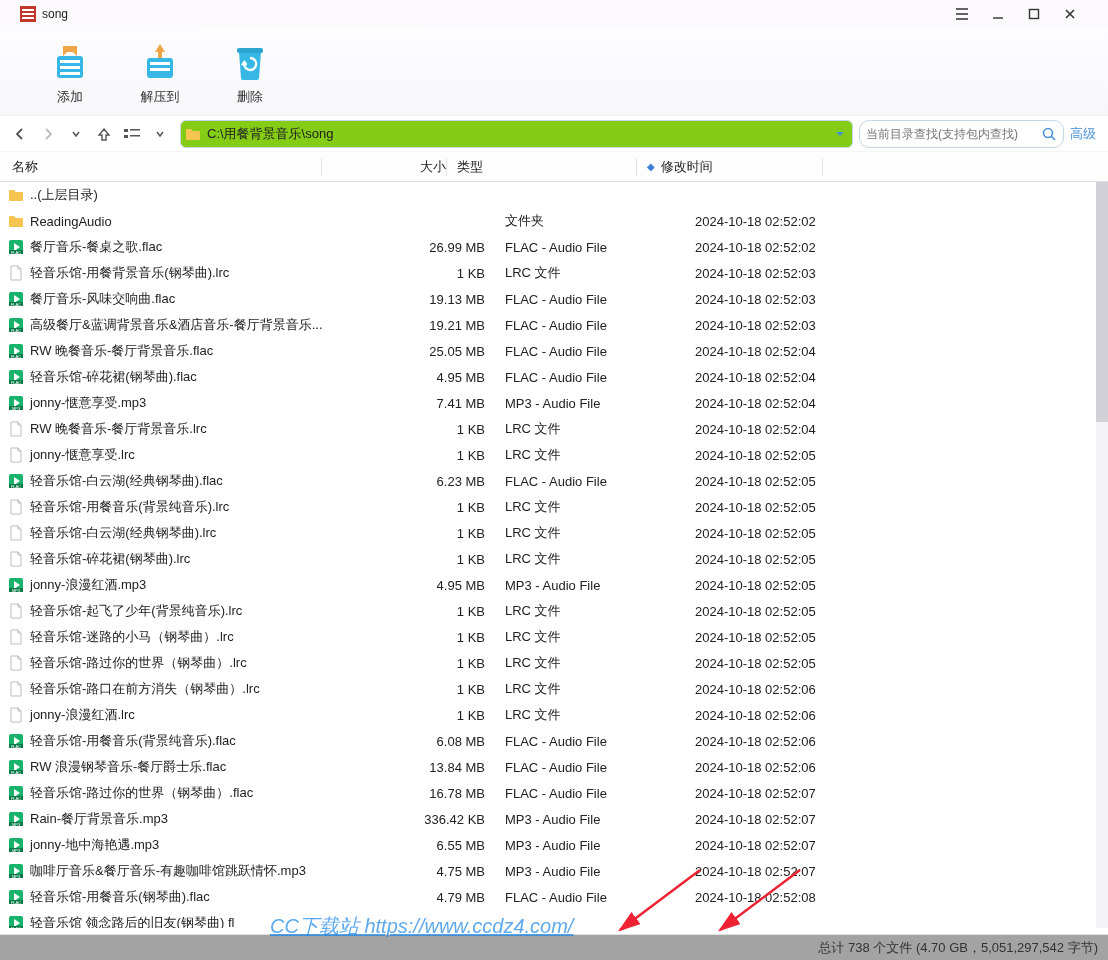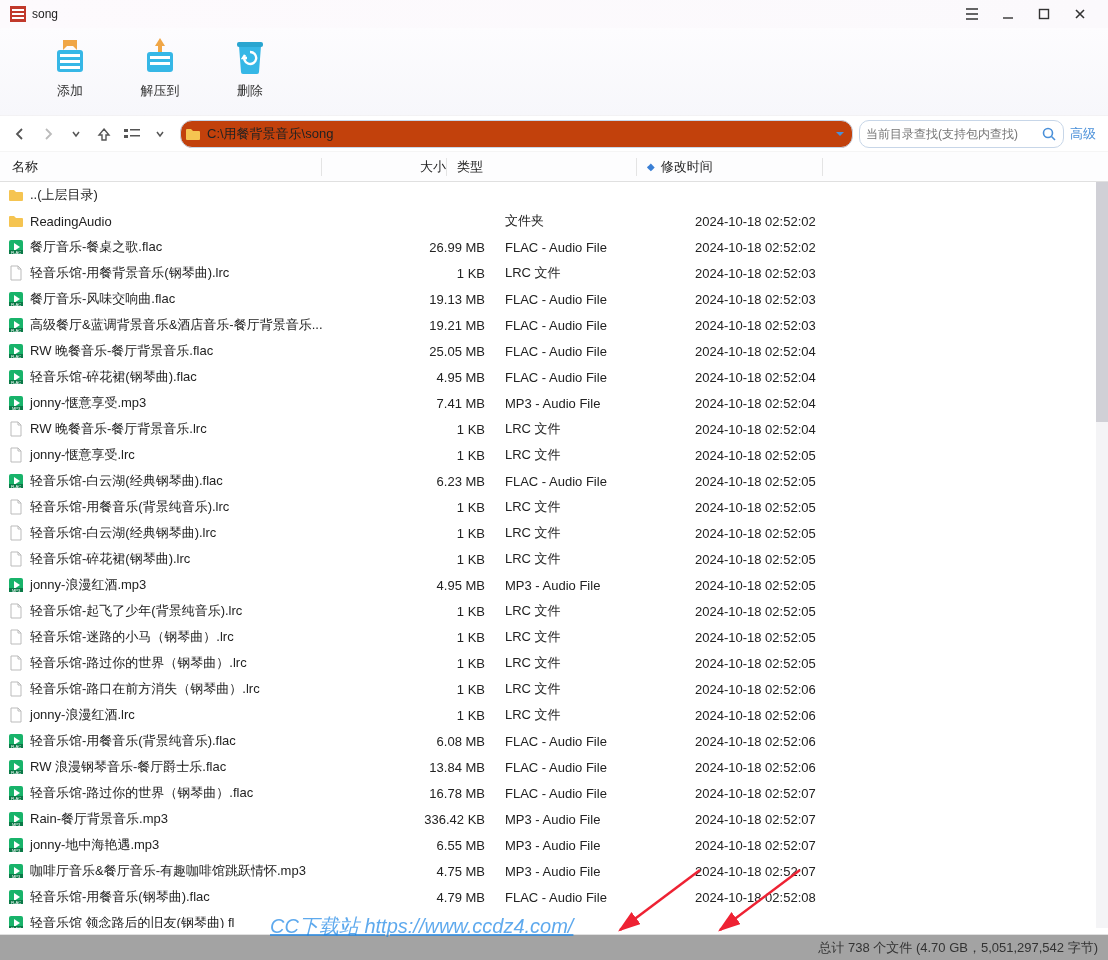--- a/index.html
+++ b/index.html
@@ -5,7 +5,7 @@
 * { margin: 0; padding: 0; box-sizing: border-box; }
 html, body { width: 1108px; height: 960px; font-family: "Microsoft YaHei", Arial, sans-serif; font-size: 13px; overflow: hidden; background: #fff; position: relative; }
 
-.titlebar { height: 28px; display: flex; align-items: center; padding: 0 10px; background: linear-gradient(to right, #fdfafd, #fbf9fc); }
+.titlebar { height: 28px; display: flex; align-items: center; padding: 0 20px; background: linear-gradient(to right, #fdfafd, #fbf9fc); }
 .titlebar .app-icon { width: 16px; height: 16px; margin-right: 6px; }
 .titlebar .title { font-size: 12px; color: #222; }
 .titlebar .spacer { flex: 1; }

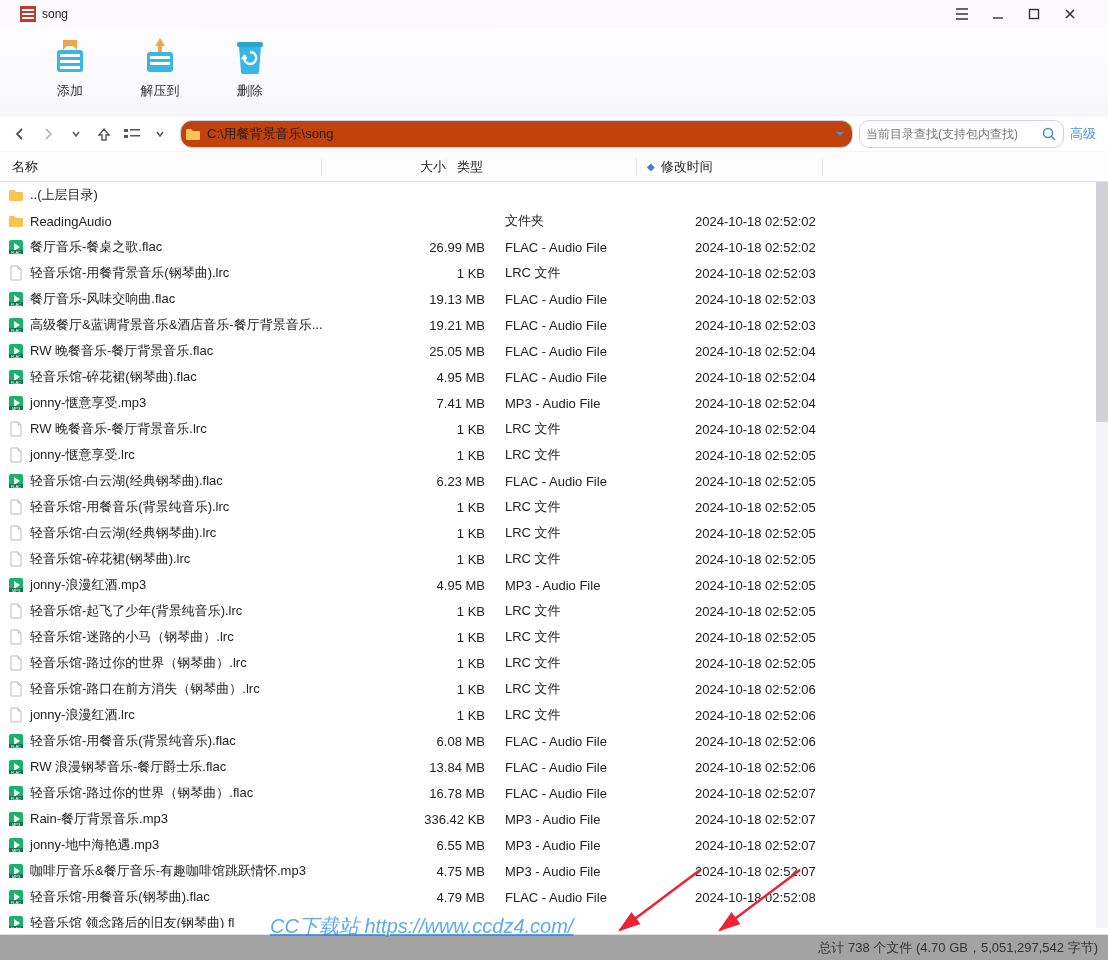--- a/index.html
+++ b/index.html
@@ -11,7 +11,7 @@
 .titlebar .spacer { flex: 1; }
 .titlebar .winbtn { width: 36px; height: 28px; display: flex; align-items: center; justify-content: center; color: #333; cursor: pointer; }
 
-.toolbar { height: 88px; display: flex; gap: 30px; padding: 4px 40px; background: linear-gradient(to bottom, #fdfcfe, #f7f7fb); border-bottom: 1px solid rgba(0,0,0,0.04); }
+.toolbar { height: 88px; display: flex; align-items: center; gap: 30px; padding: 4px 40px; background: linear-gradient(to bottom, #fdfcfe, #f7f7fb); border-bottom: 1px solid rgba(0,0,0,0.04); }
 .tool { display: flex; flex-direction: column; align-items: center; gap: 4px; width: 60px; cursor: pointer; }
 .tool .tlabel { font-size: 13px; color: #333; }
 

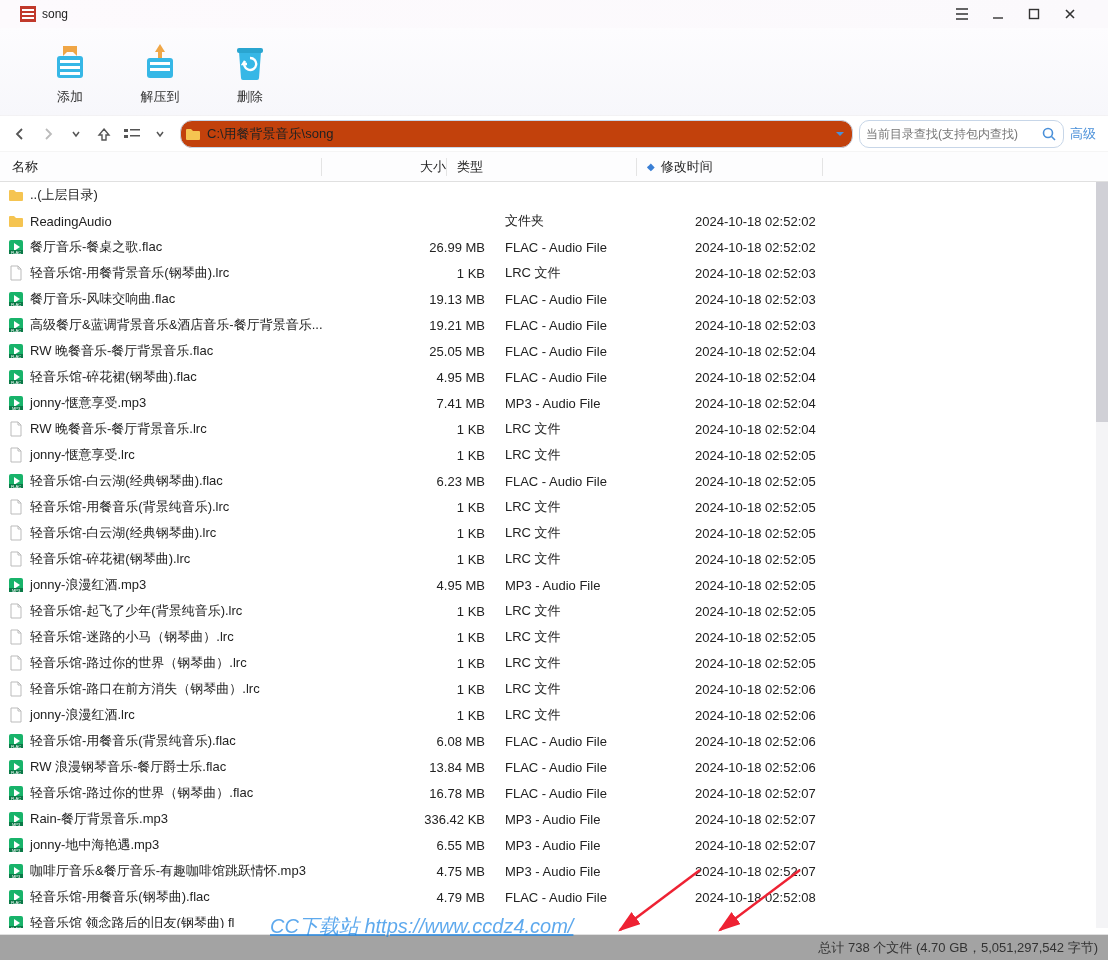--- a/index.html
+++ b/index.html
@@ -17,7 +17,7 @@
 
 .navbar { height: 36px; display: flex; align-items: center; padding: 0 6px; border-bottom: 1px solid rgba(0,0,0,0.04); }
 .nav-btn { width: 28px; height: 28px; display: flex; align-items: center; justify-content: center; color: #555; cursor: pointer; border-radius: 4px; }
-.path-box { flex: 1; height: 28px; border: 1px solid #c7d6e8; border-radius: 12px; display: flex; align-items: center; margin: 0 6px; background: #c2410c; }
+.path-box { flex: 1; height: 28px; border: 1px solid #c7d6e8; border-radius: 6px; display: flex; align-items: center; margin: 0 6px; background: #84cc16; }
 .path-box .folder-icon { margin-left: 4px; }
 .path-box .path-text { padding-left: 6px; font-size: 13px; color: #222; flex: 1; }
 .path-box .dropdown-arrow { width: 24px; display: flex; align-items: center; justify-content: center; color: #4a90d9; }

